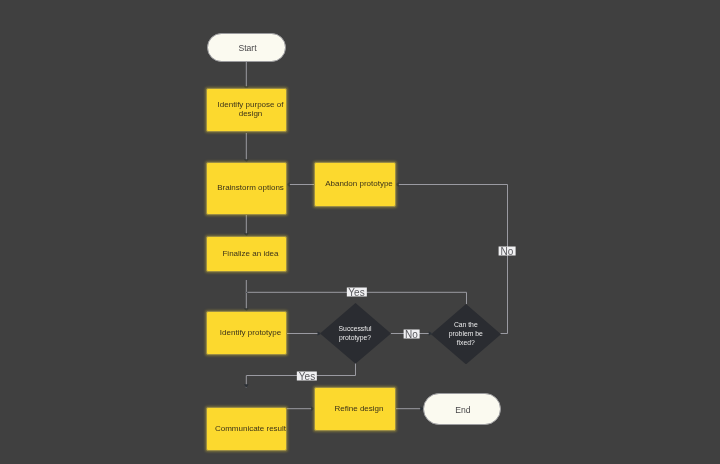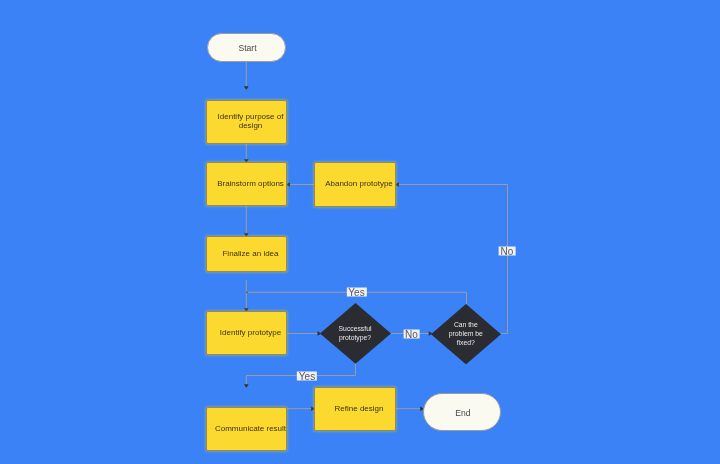--- a/index.html
+++ b/index.html
@@ -7,7 +7,7 @@
   body{width:720px;height:464px;background:#f0f0f2;overflow:hidden;
        font-family:"Liberation Sans",sans-serif;
        -webkit-font-smoothing:antialiased;}
-  #canvas{position:relative;width:720px;height:464px;background:#3b82f6;}
+  #canvas{position:relative;width:720px;height:464px;background:#404040;}
   svg#edge-layer{position:absolute;left:0;top:0;width:720px;height:464px;}
   .node{position:absolute;box-sizing:border-box;display:flex;align-items:center;
         justify-content:center;text-align:center;}

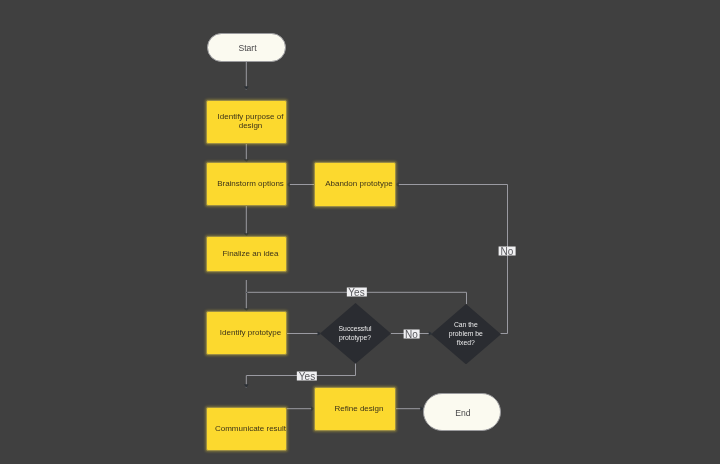--- a/index.html
+++ b/index.html
@@ -74,7 +74,7 @@
         </span>
     </div>
 
-    <div class="node process" style="left: 206px; top: 100px; width: 81px; height: 43.9px; background: rgb(252, 217, 46); border-color: rgb(154, 140, 70); color: rgb(60, 51, 25);">
+    <div class="node process" style="left: 206px; top: 88px; width: 81px; height: 43.9px; background: rgb(252, 217, 46); border-color: rgb(154, 140, 70); color: rgb(60, 51, 25);">
       <span class="lbl">
           <span class="ln">Identify purpose of</span>
           <span class="ln">design</span>

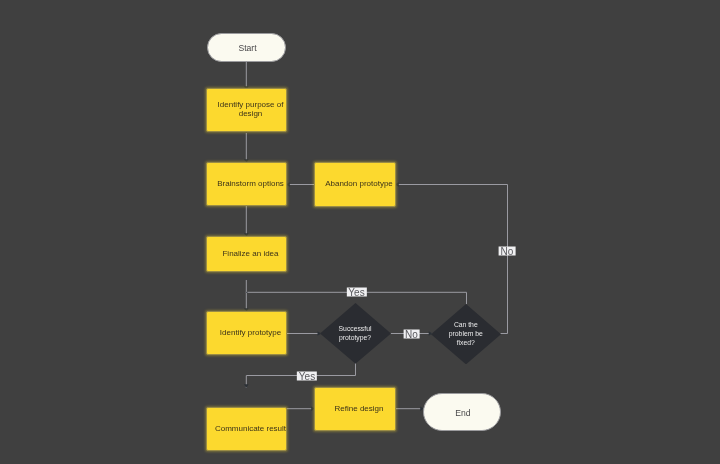--- a/index.html
+++ b/index.html
@@ -81,7 +81,7 @@
         </span>
     </div>
 
-    <div class="node process" style="left: 206px; top: 162.4px; width: 81px; height: 44px; background: rgb(252, 217, 46); border-color: rgb(154, 140, 70); color: rgb(60, 51, 25);">
+    <div class="node process" style="left: 206px; top: 162.4px; width: 81px; height: 53px; background: rgb(252, 217, 46); border-color: rgb(154, 140, 70); color: rgb(60, 51, 25);">
       <span class="lbl">
           <span class="ln">Brainstorm options</span>
         </span>

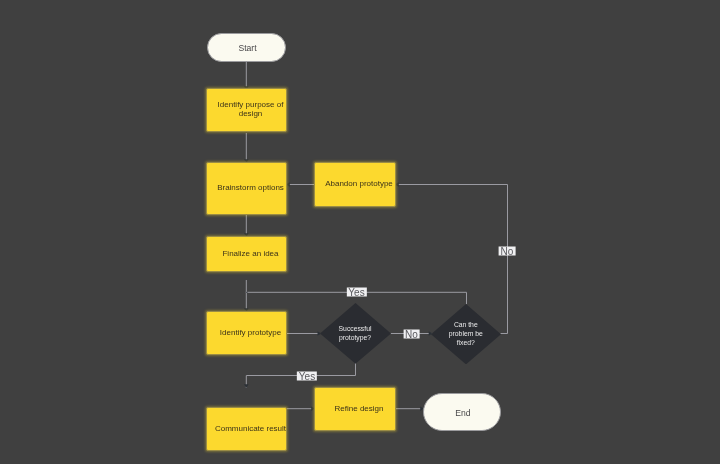--- a/index.html
+++ b/index.html
@@ -142,7 +142,7 @@
         </span>
     </div>
 
-    <div class="node terminator" style="left: 423px; top: 393px; width: 78px; height: 38px; background: rgb(251, 250, 240); border-color: rgb(155, 155, 158); color: rgb(73, 72, 74);">
+    <div class="node terminator" style="left: 423px; top: 393px; width: 78px; height: 32px; background: rgb(251, 250, 240); border-color: rgb(155, 155, 158); color: rgb(73, 72, 74);">
       <span class="lbl">
           <span class="ln">End</span>
         </span>

